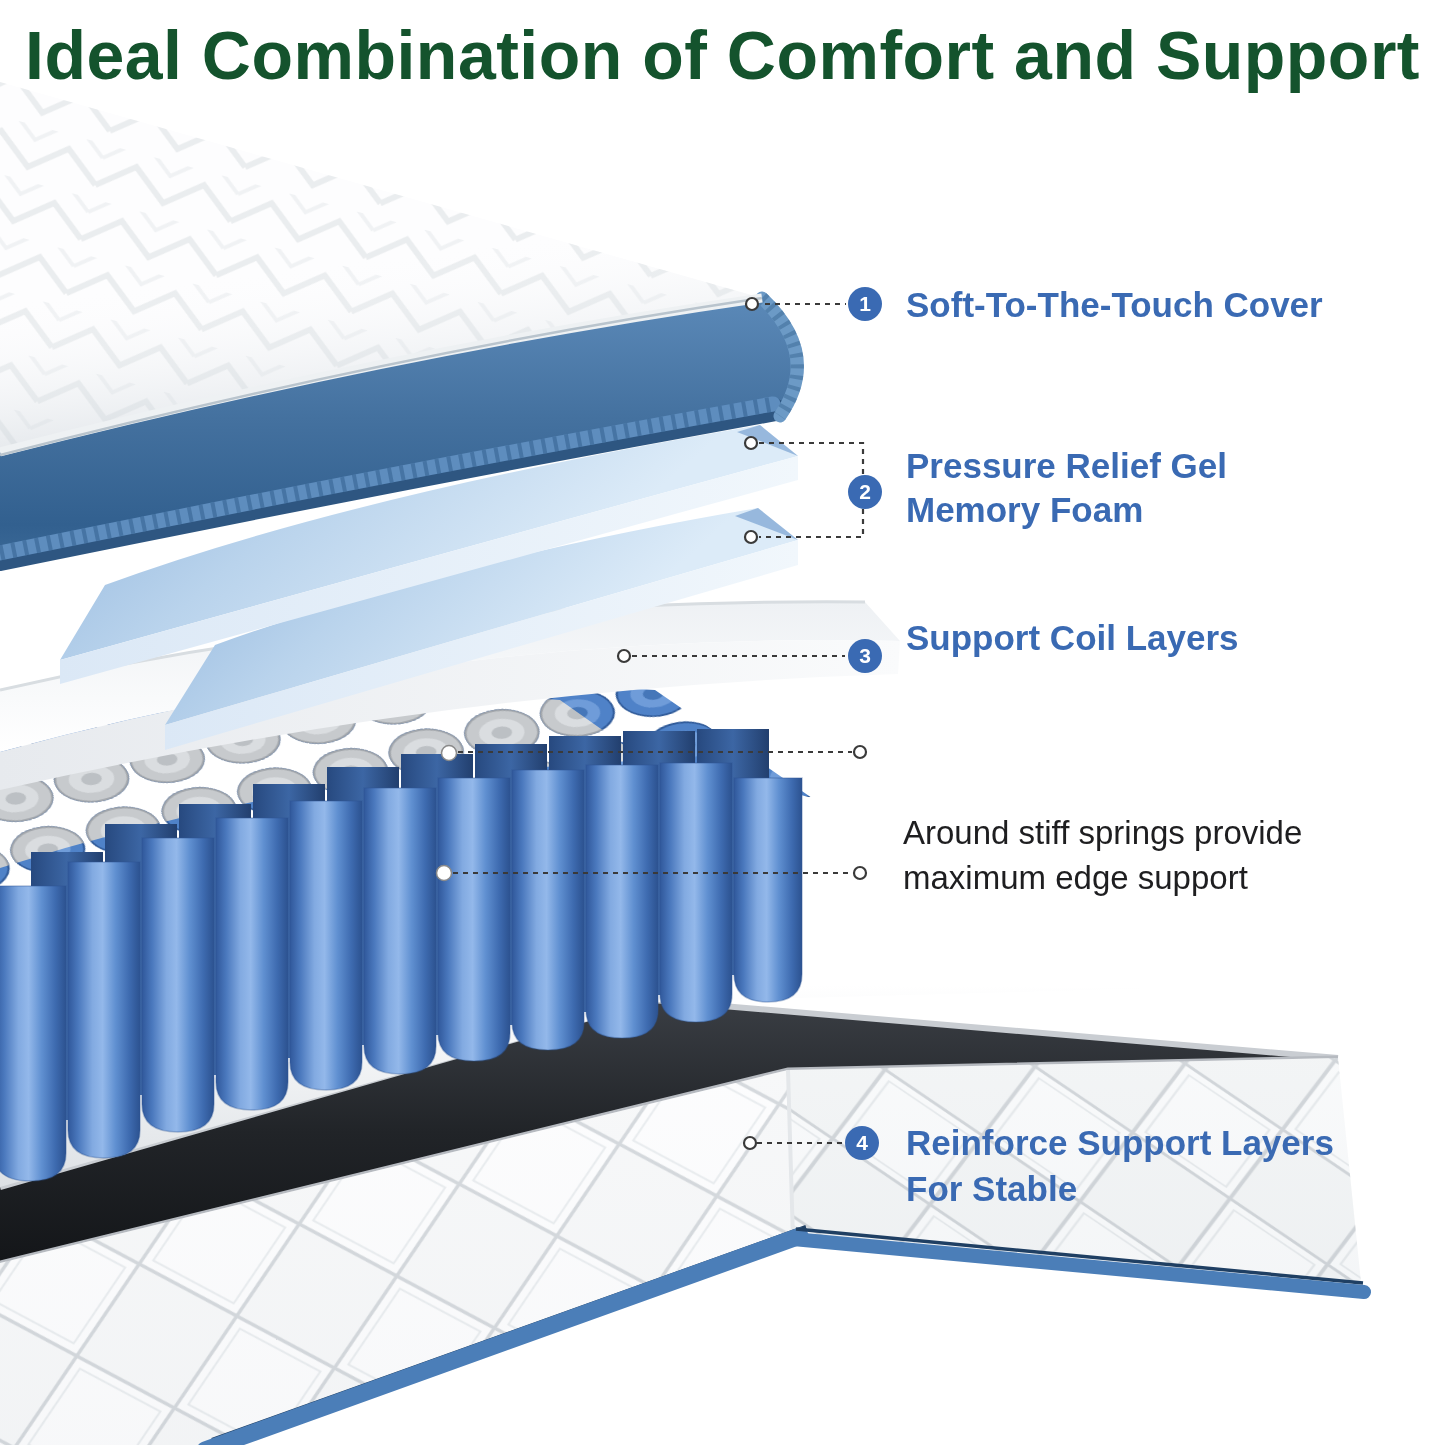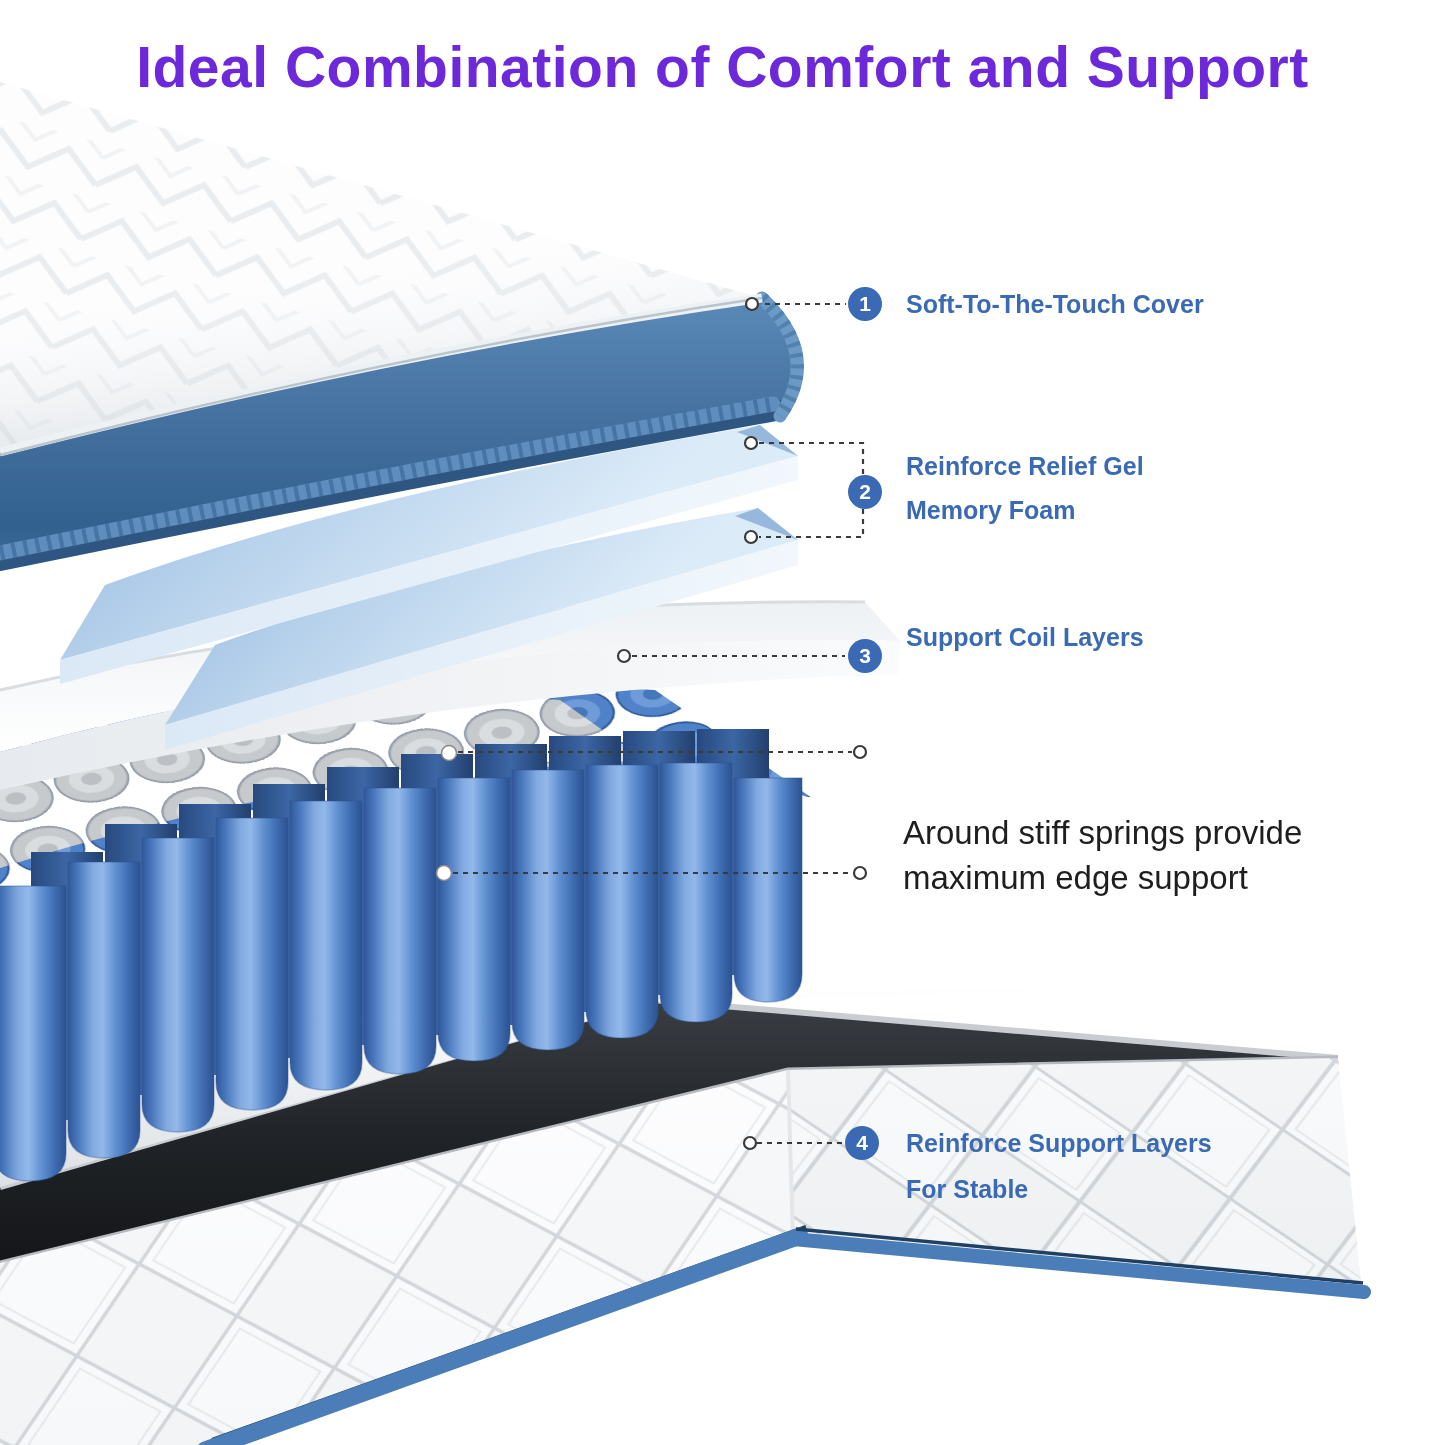--- a/index.html
+++ b/index.html
@@ -6,8 +6,8 @@
   #stage{position:relative;width:1445px;height:1445px;background:#fff;overflow:hidden;
          font-family:"Liberation Sans","DejaVu Sans",sans-serif;}
   #art{position:absolute;left:0;top:0;width:1445px;height:1445px;}
-  .title{position:absolute;left:0;top:34px;width:1445px;text-align:center;
-         font-size:57px;font-weight:bold;letter-spacing:.5px;color:#6d28d9;white-space:nowrap;}
+  .title{position:absolute;left:0;top:16px;width:1445px;text-align:center;
+         font-size:68px;font-weight:bold;letter-spacing:.5px;color:#14532d;white-space:nowrap;}
   .disc{position:absolute;width:34px;height:34px;border-radius:50%;background:#3a6ab3;
         color:#fff;font-size:21px;font-weight:bold;display:flex;align-items:center;justify-content:center;z-index:5;}
   .lbl{position:absolute;color:#3a6ab3;font-weight:bold;font-size:25px;line-height:45px;

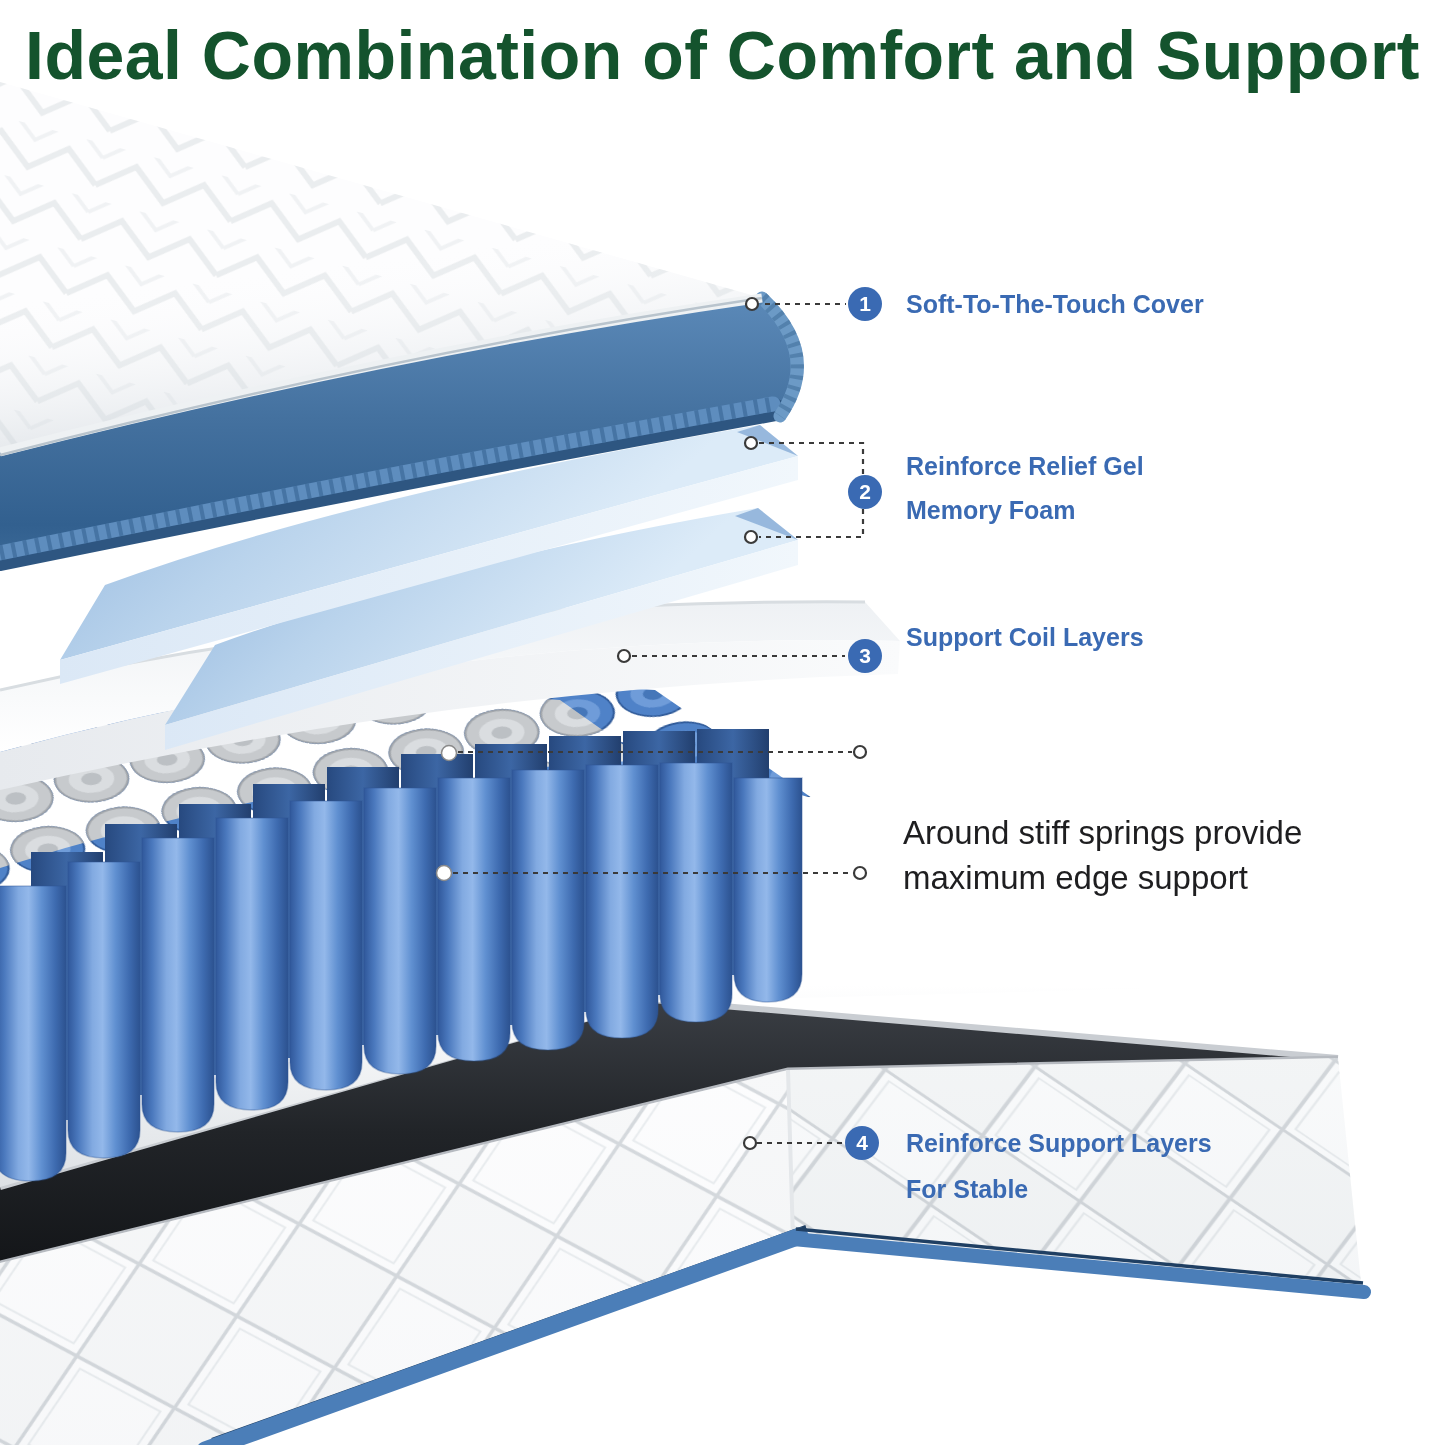--- a/index.html
+++ b/index.html
@@ -10,7 +10,7 @@
          font-size:68px;font-weight:bold;letter-spacing:.5px;color:#14532d;white-space:nowrap;}
   .disc{position:absolute;width:34px;height:34px;border-radius:50%;background:#3a6ab3;
         color:#fff;font-size:21px;font-weight:bold;display:flex;align-items:center;justify-content:center;z-index:5;}
-  .lbl{position:absolute;color:#3a6ab3;font-weight:bold;font-size:25px;line-height:45px;
+  .lbl{position:absolute;color:#3a6ab3;font-weight:bold;font-size:35px;line-height:45px;
        white-space:pre-line;z-index:5;}
   .note{position:absolute;color:#1e1e20;font-size:33px;line-height:45px;white-space:pre-line;z-index:5;}
 </style>

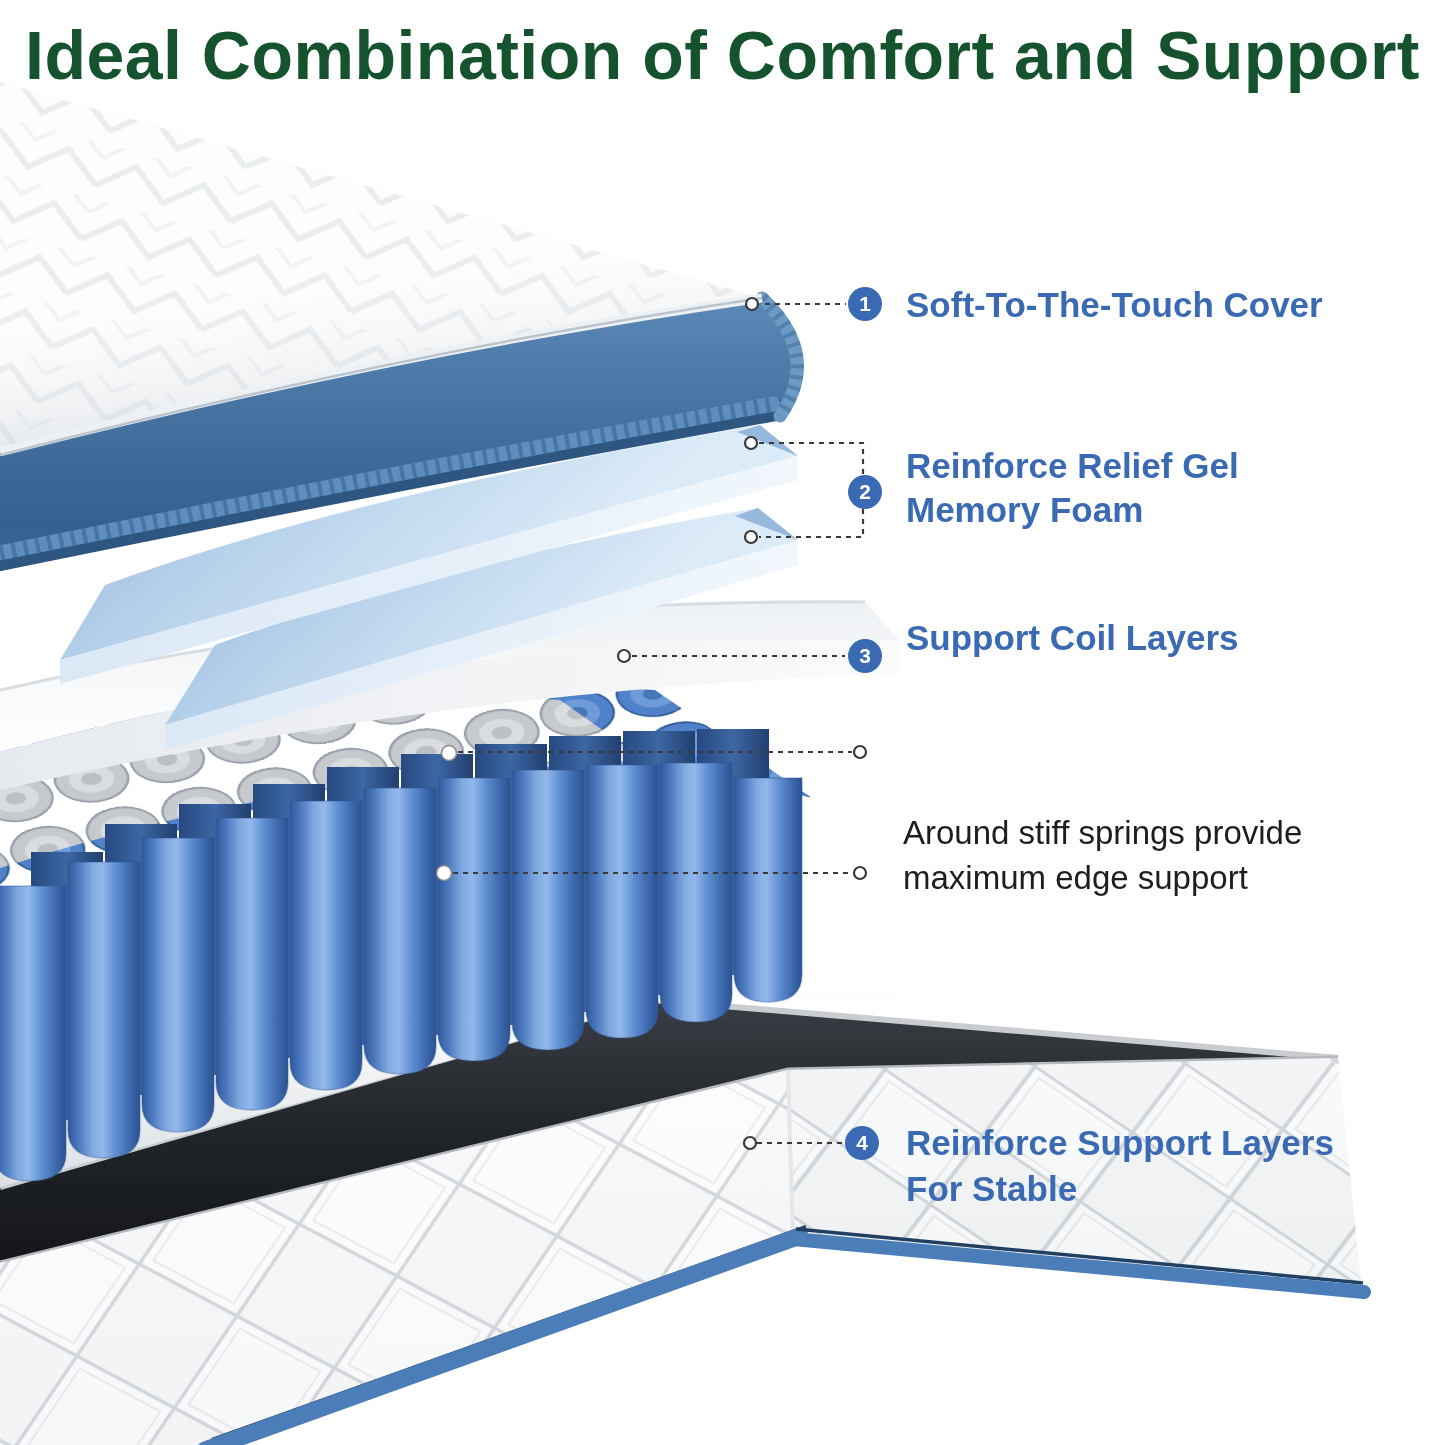--- a/index.html
+++ b/index.html
@@ -232,7 +232,7 @@
   <div class="disc" style="left:848px;top:475px;">
     <span>2</span>
   </div>
-  <div class="lbl" style="left:906px;top:444px;line-height:44px;">Reinforce Relief Gel
+  <div class="lbl" style="left:906px;top:444px;line-height:44px;">Pressure Relief Gel
 Memory Foam</div>
 
   <div class="disc" style="left:848px;top:639px;">

